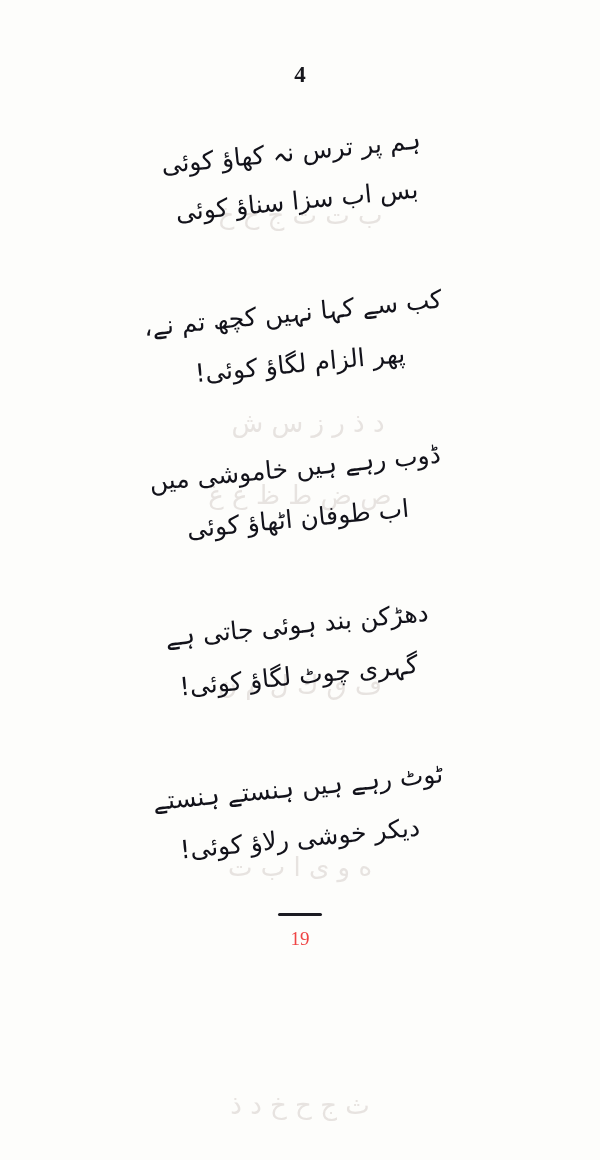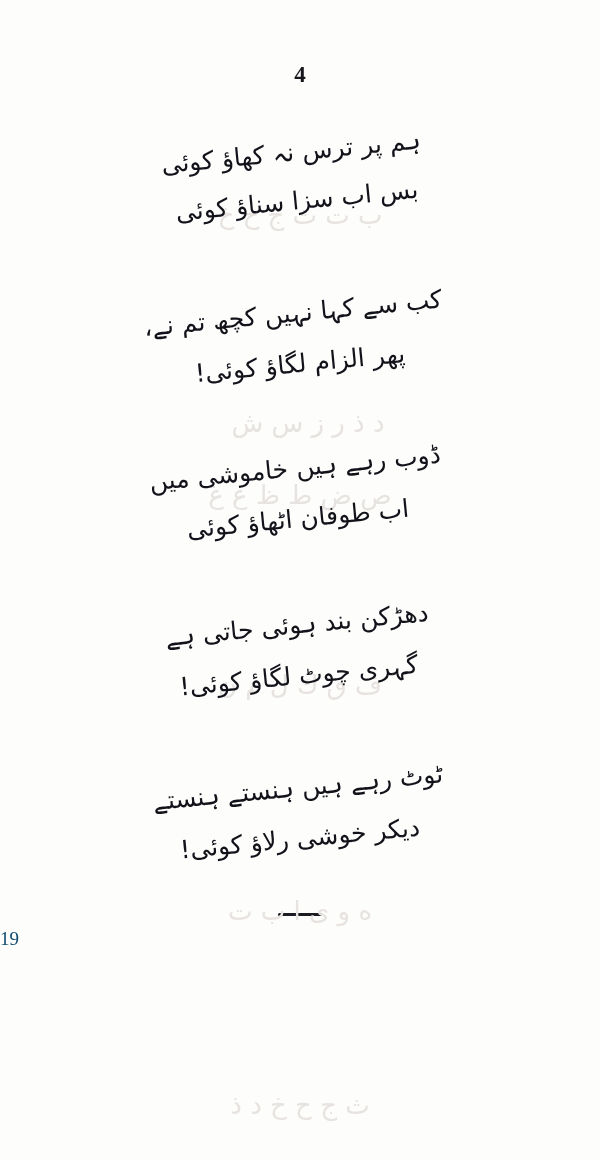--- a/index.html
+++ b/index.html
@@ -39,7 +39,7 @@
   .bleed.b2 { top: 408px; padding-left: 16px; }
   .bleed.b3 { top: 480px; }
   .bleed.b4 { top: 670px; }
-  .bleed.b5 { top: 896px; }
+  .bleed.b5 { top: 852px; }
   .bleed.b6 { top: 1050px; margin-top: 40px; }
 
   .poem-number {

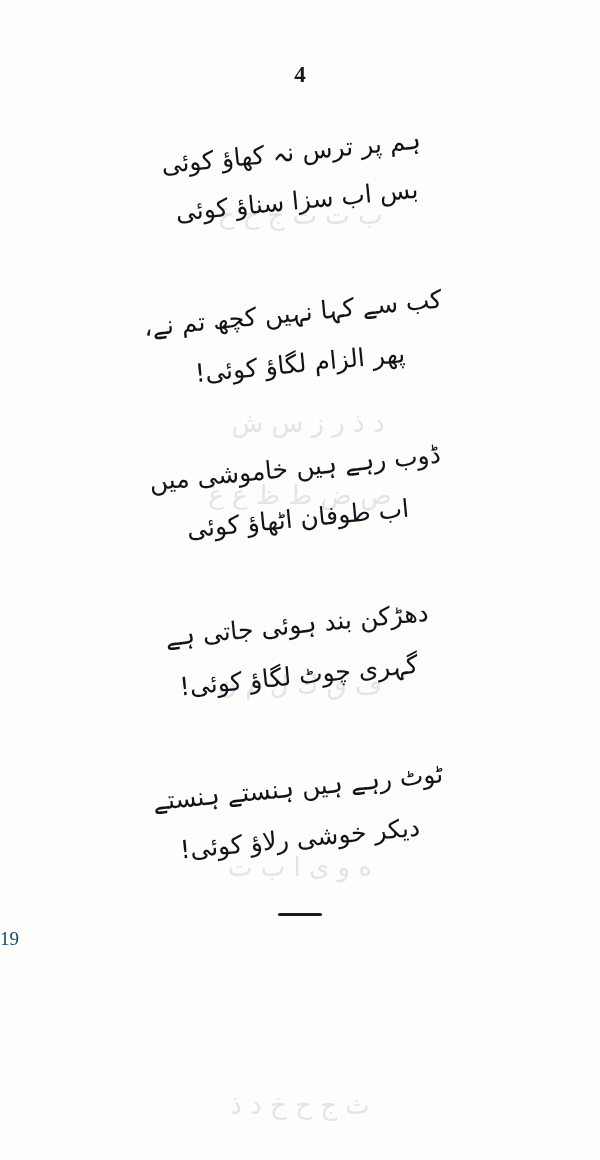--- a/index.html
+++ b/index.html
@@ -101,8 +101,9 @@
     border-radius: 2px;
   }
   .page-number {
+    text-align: center;
     font-size: 19px;
-    color: #0c4a6e;
+    color: #ef4444;
     margin-top: 12px;
     font-family: "Liberation Serif", serif;
   }

